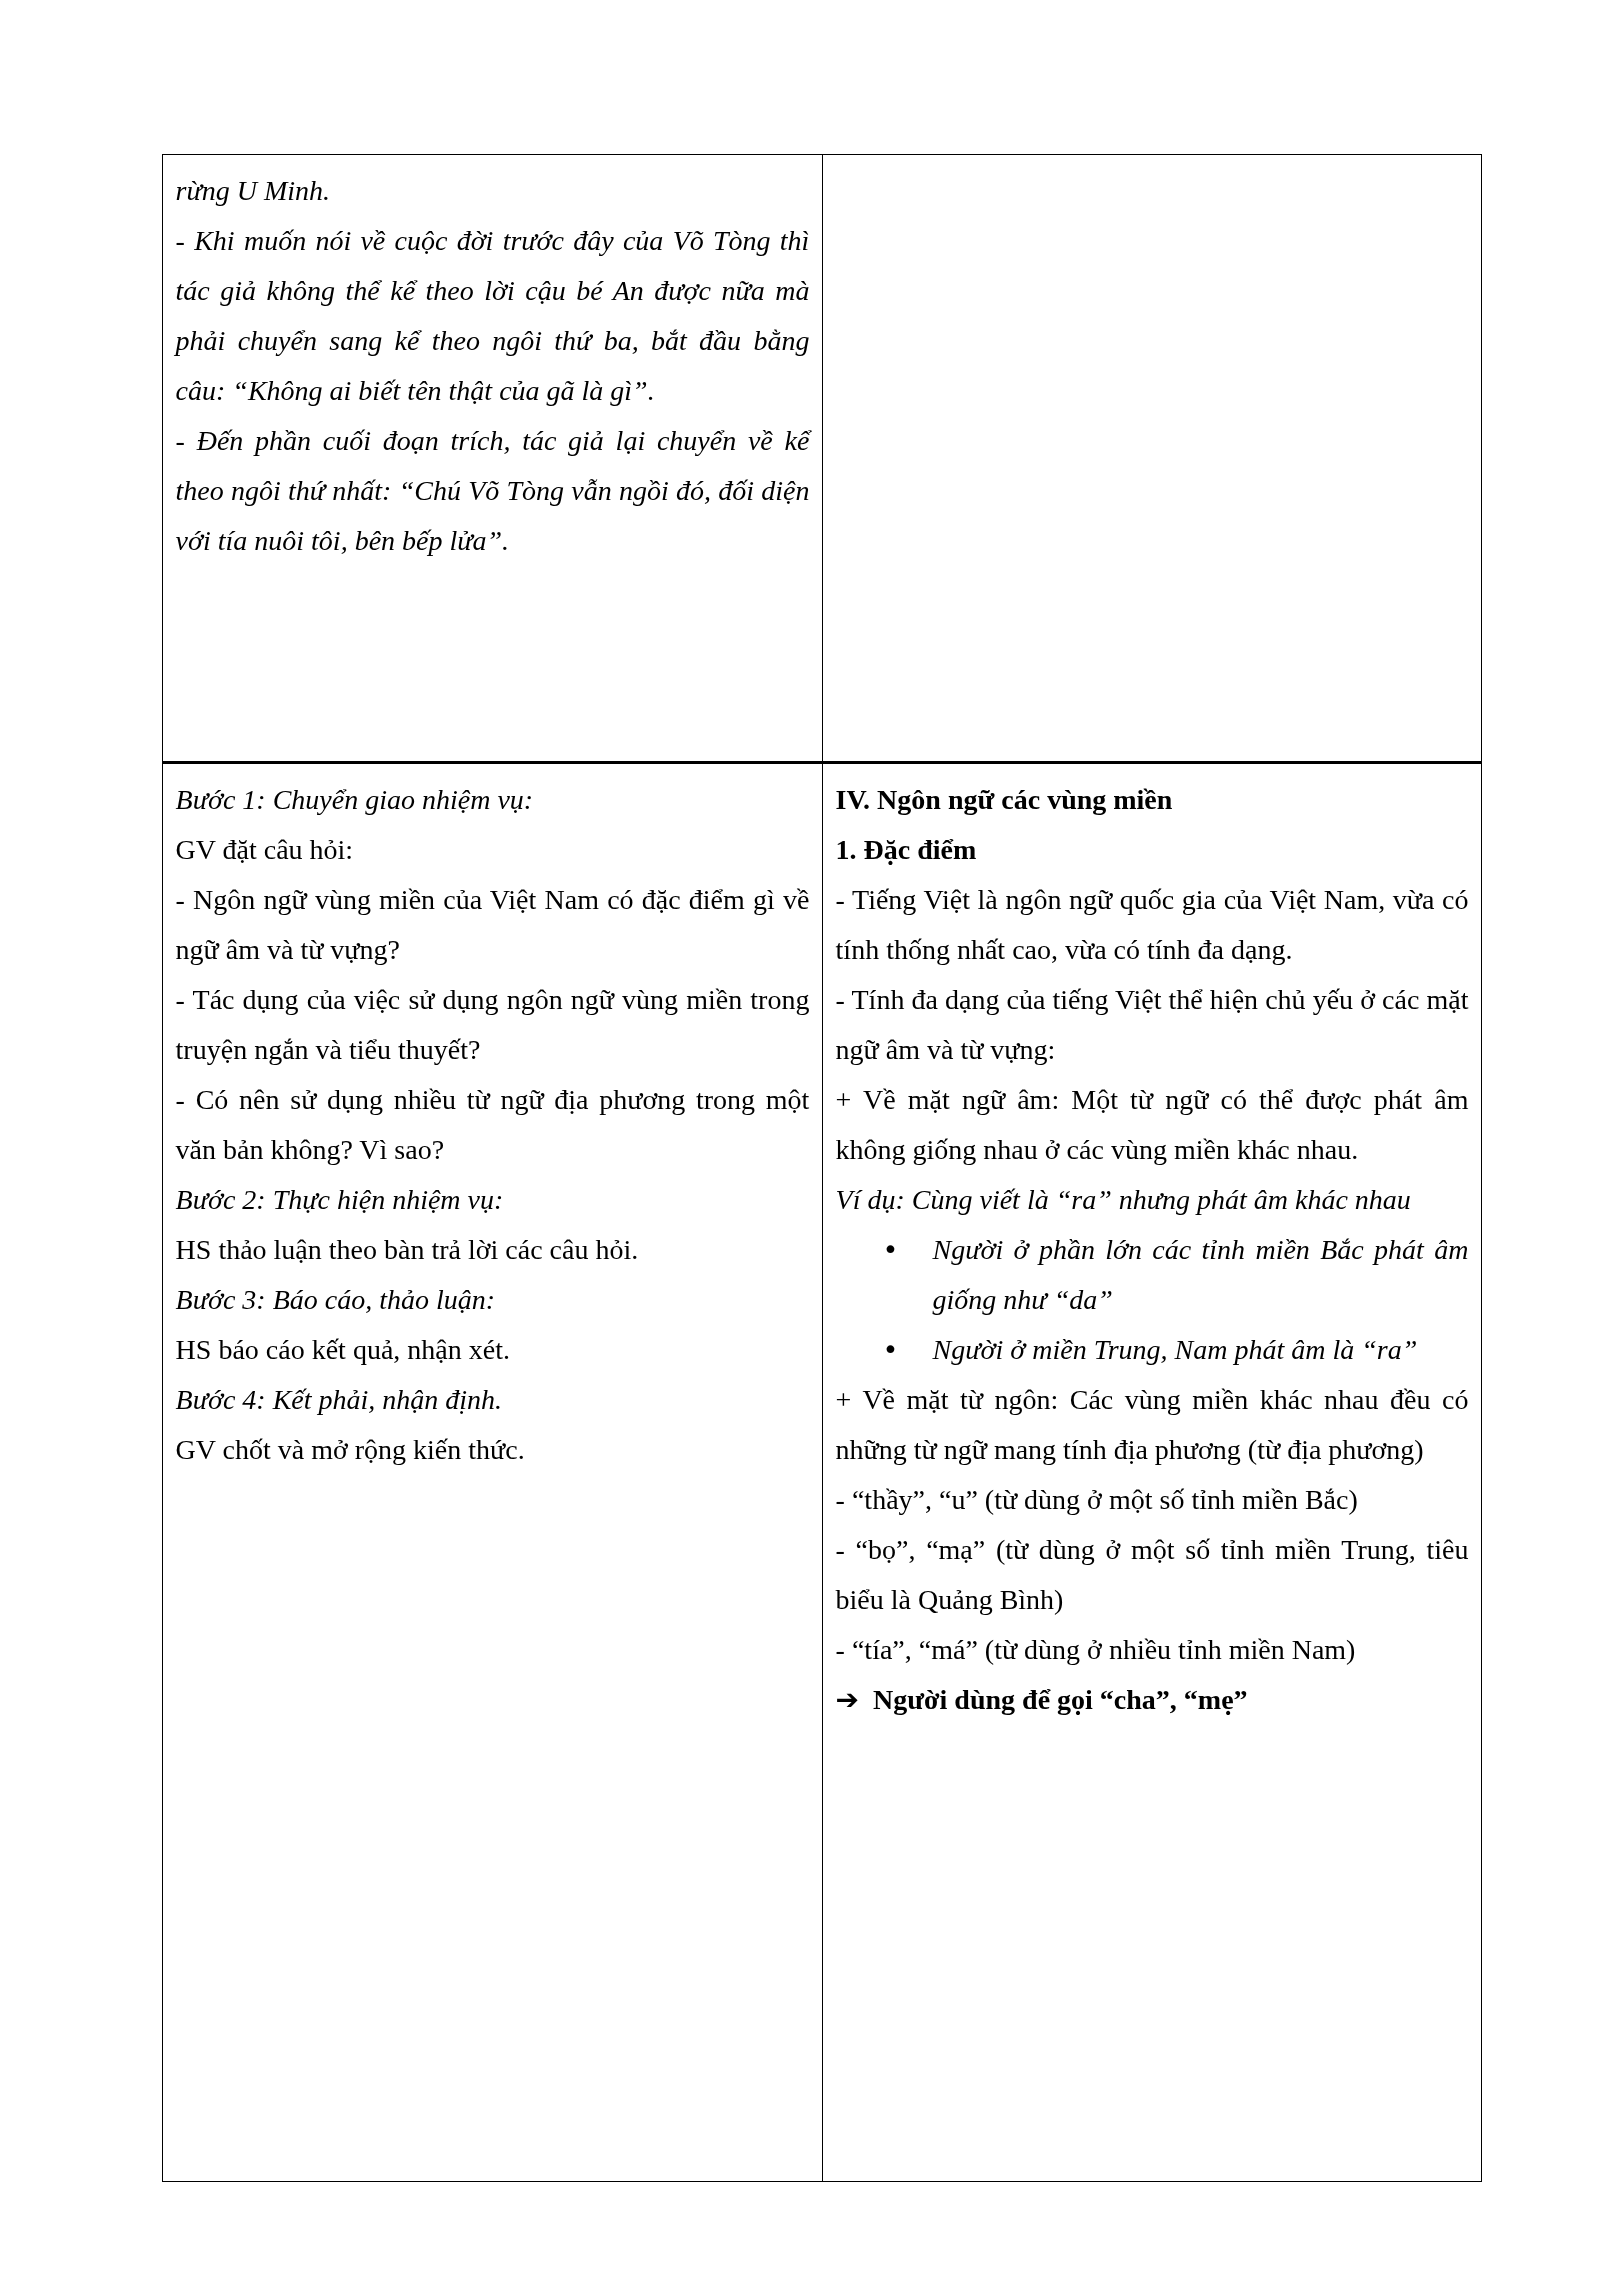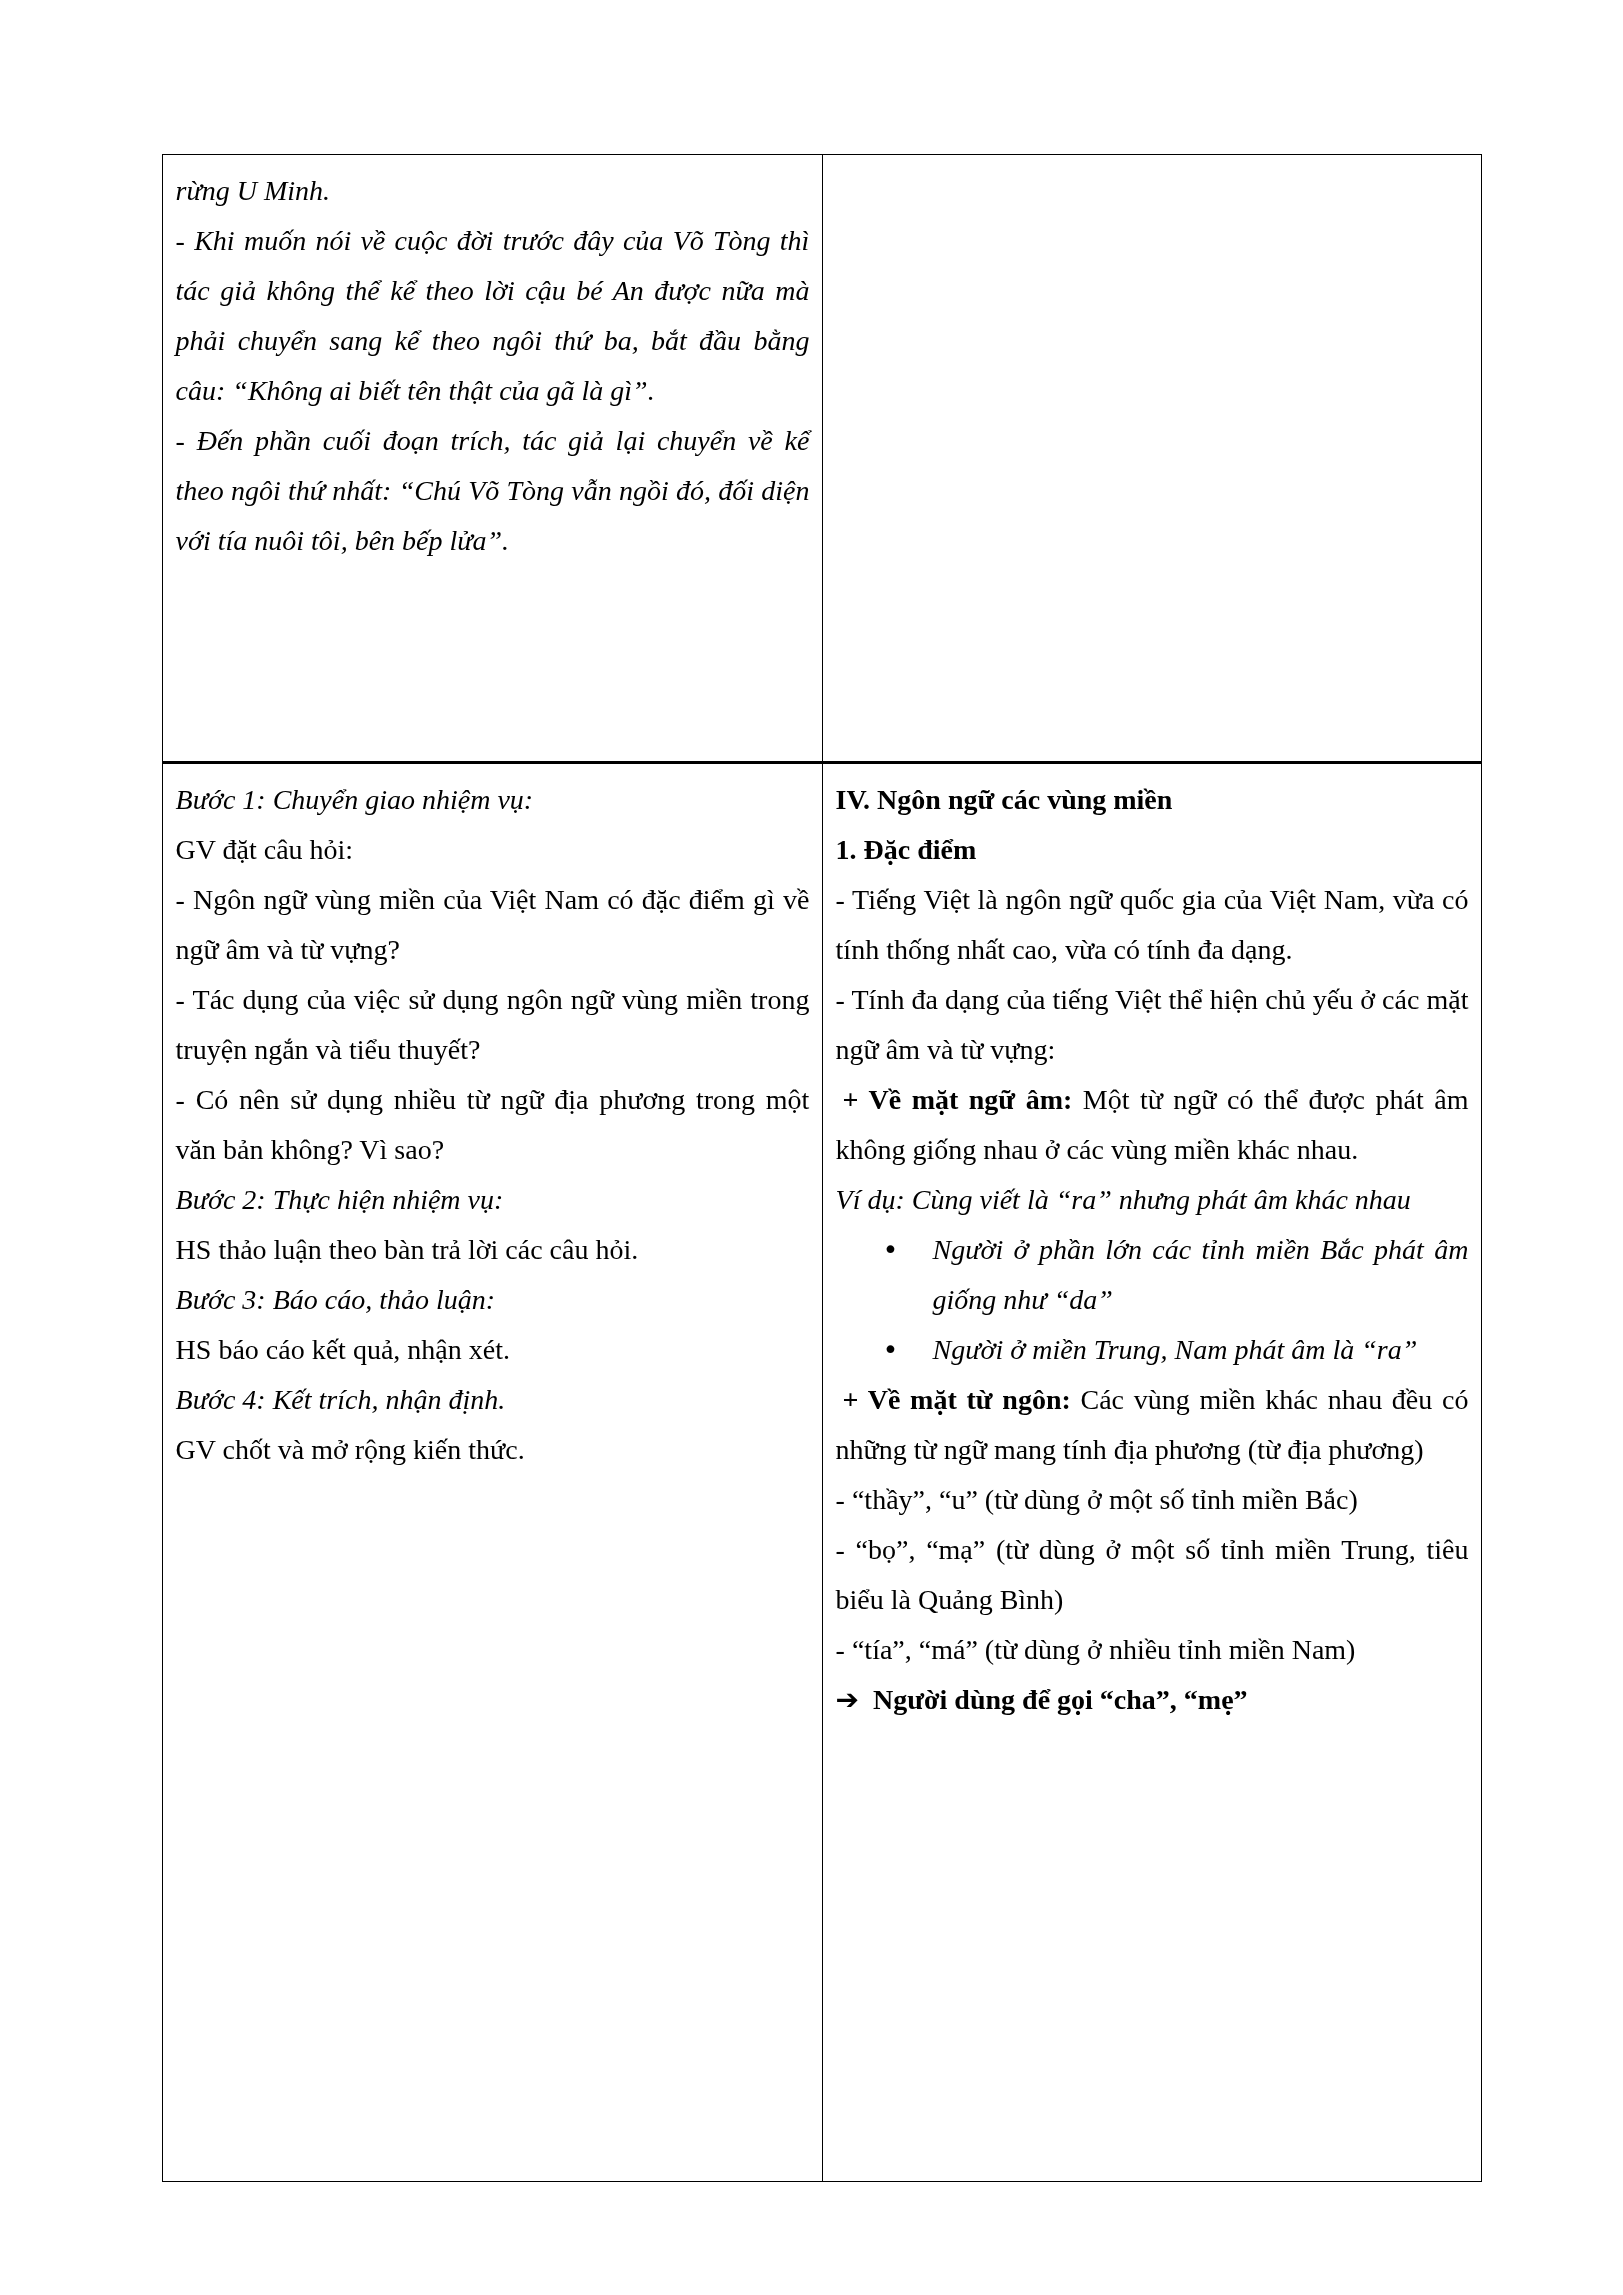--- a/index.html
+++ b/index.html
@@ -50,7 +50,7 @@
   .it { font-style: italic; }
   .bi { font-weight: normal; font-style: italic; }
   .b  { font-weight: bold; }
-  .lead { font-weight: bold; margin-left: 7px; }
+  .lead { font-weight: normal; }
   .bullet-item {
     position: relative;
     margin-left: 97px;

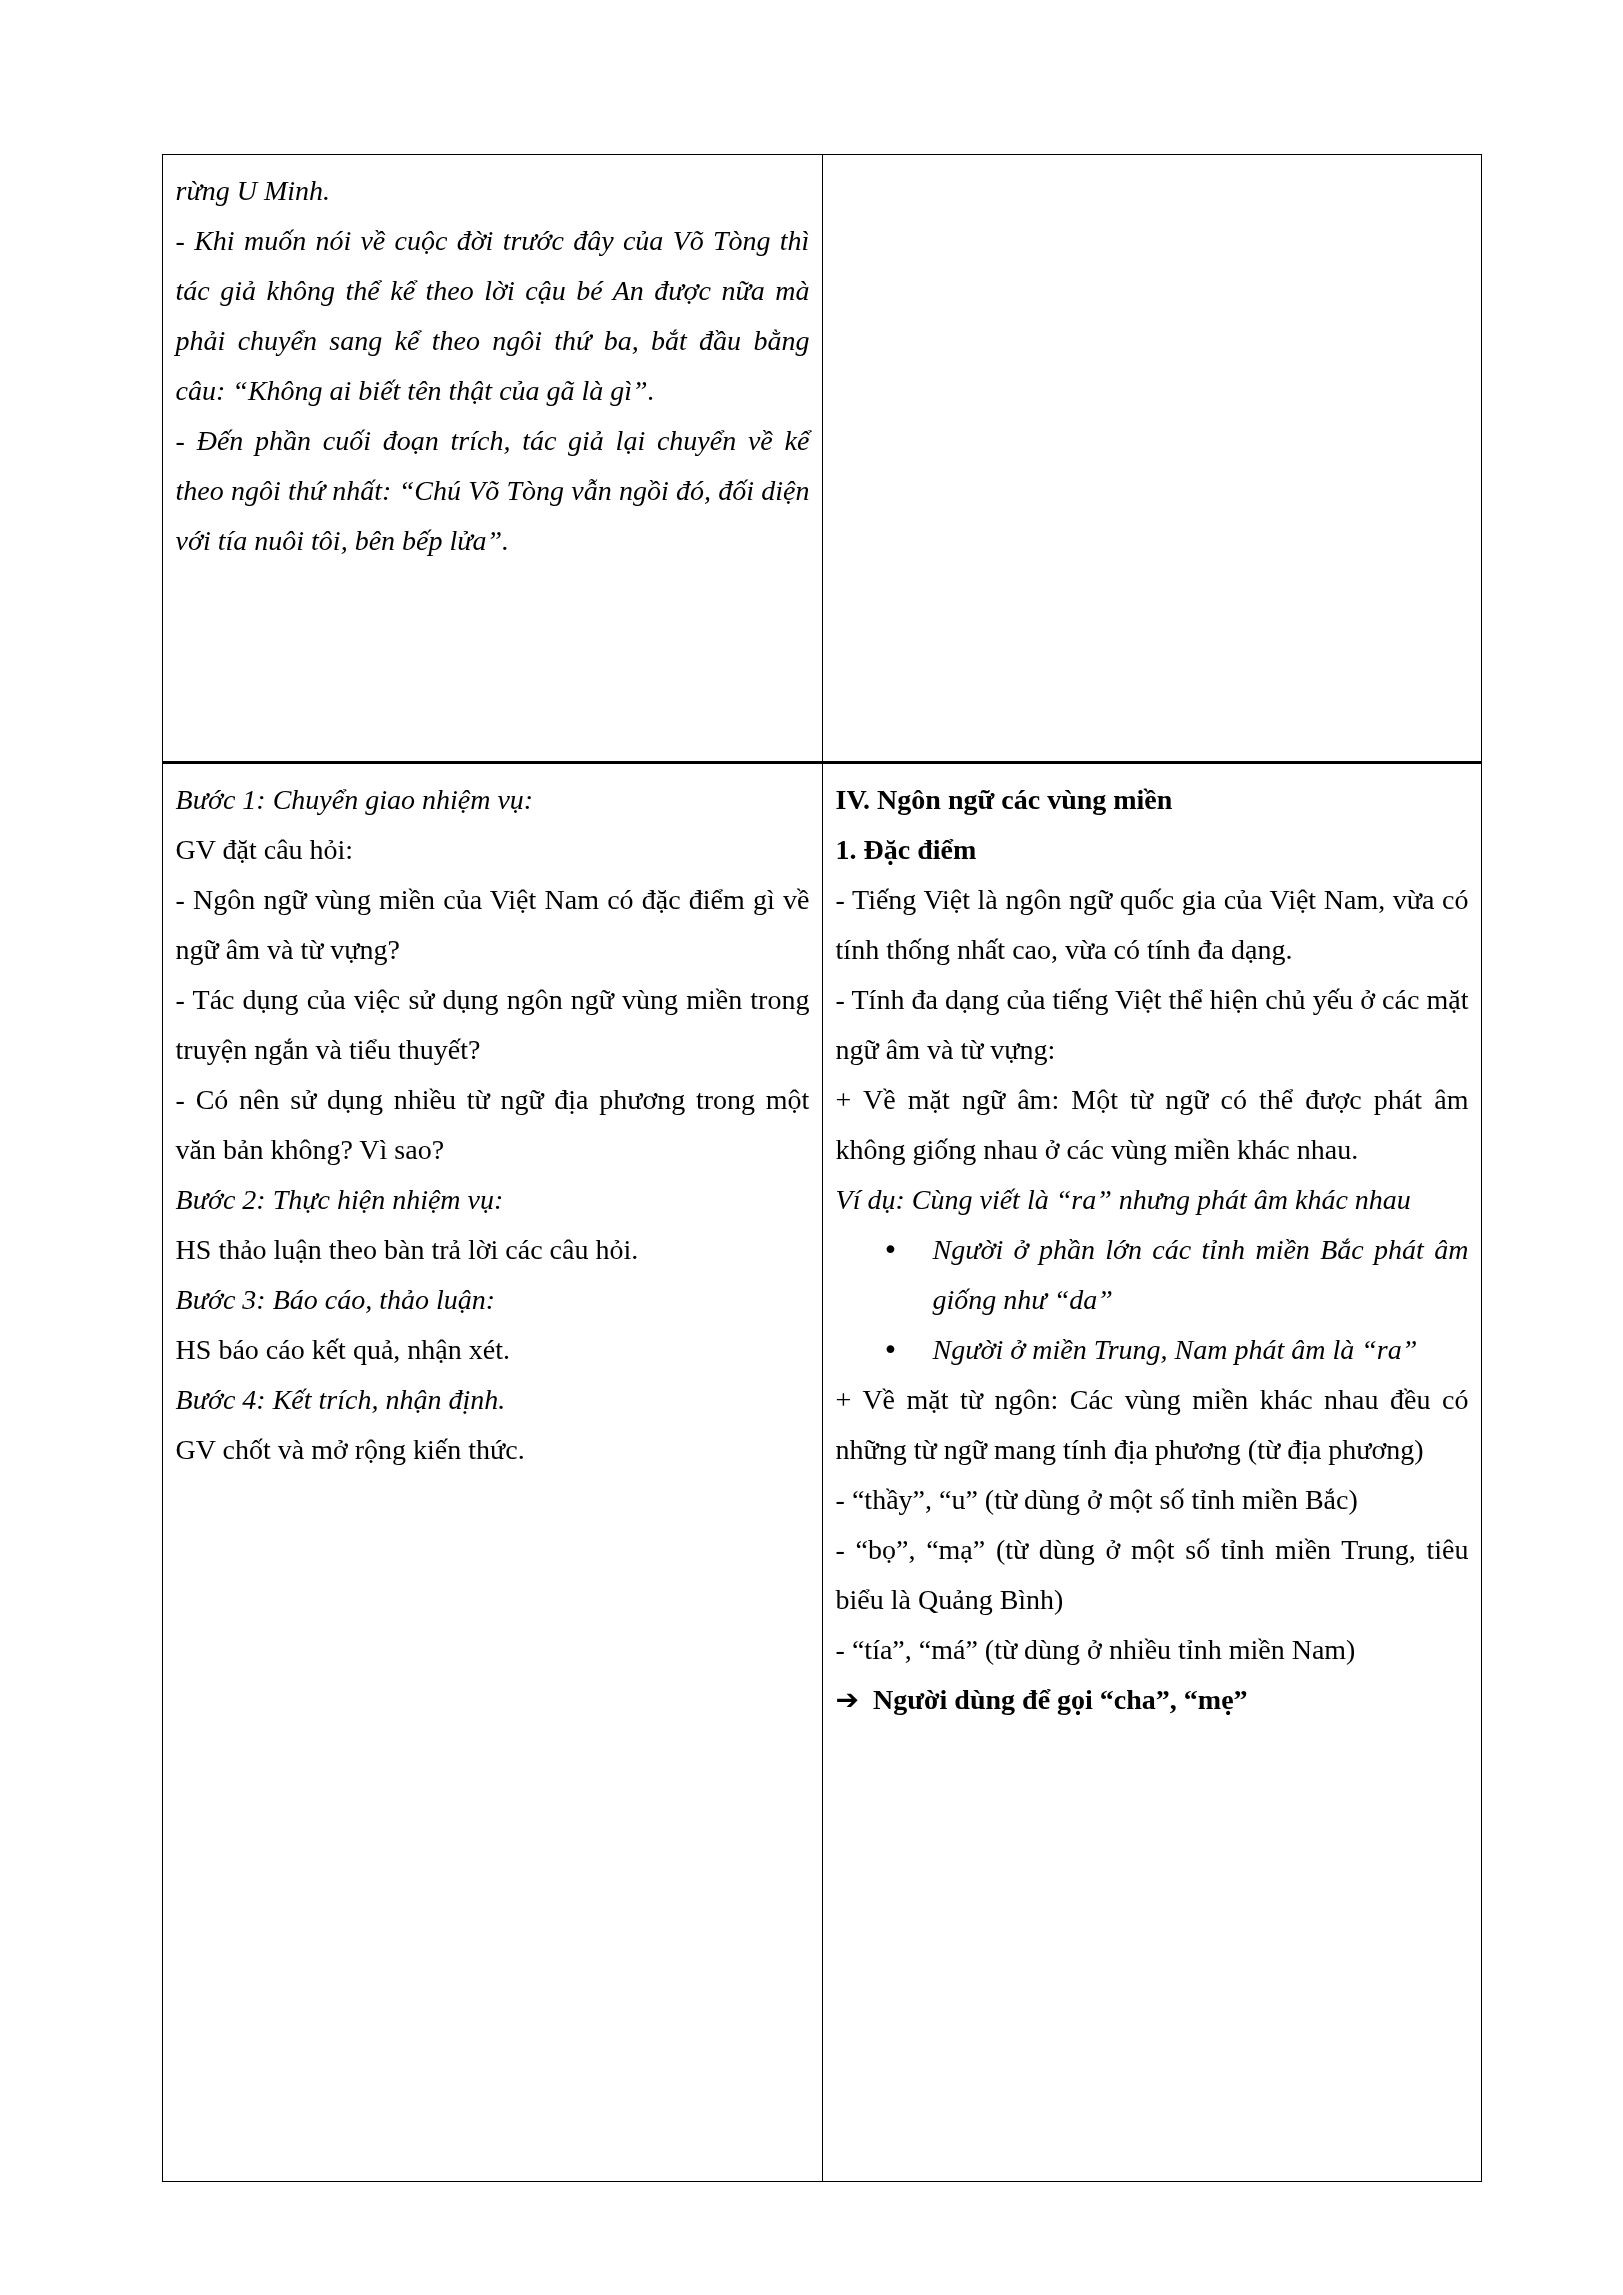--- a/index.html
+++ b/index.html
@@ -99,7 +99,7 @@
         <p>HS thảo luận theo bàn trả lời các câu hỏi.</p>
         <p class="bi">Bước 3: Báo cáo, thảo luận:</p>
         <p>HS báo cáo kết quả, nhận xét.</p>
-        <p class="bi">Bước 4: Kết trích, nhận định.</p>
+        <p class="bi">Bước 4: Kết phải, nhận định.</p>
         <p>GV chốt và mở rộng kiến thức.</p>
       </div>
 

